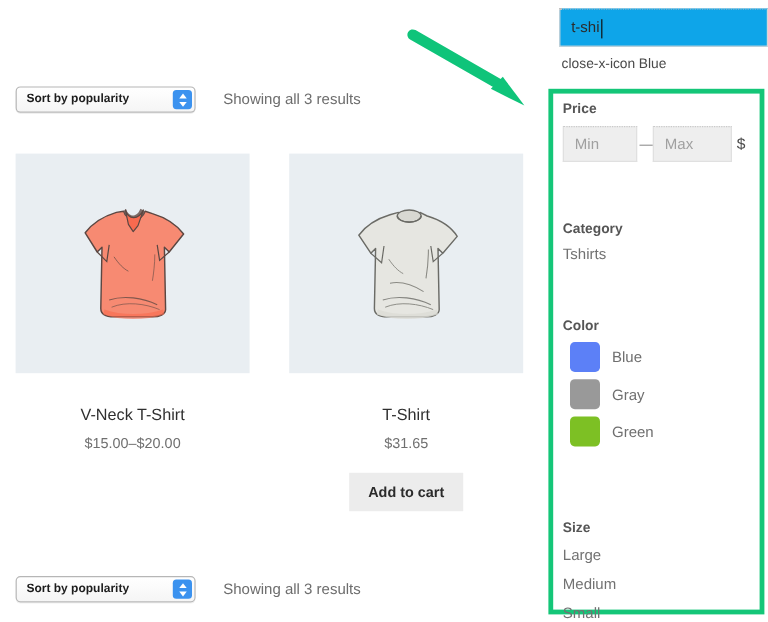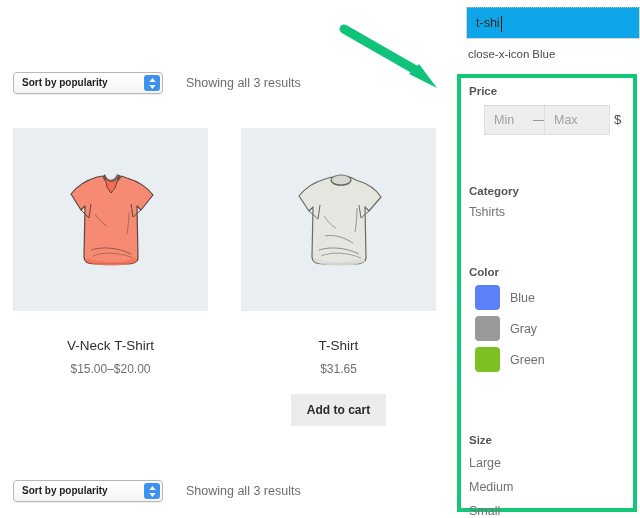--- a/index.html
+++ b/index.html
@@ -134,7 +134,7 @@
     background: #eeeeee; border: 1px solid #e0e0e0;
     border-top: 1px dotted #c9c9c9;
   }
-  .pinput.min { left: 15px; width: 62px; }
+  .pinput.min { left: 0; width: 62px; }
   .pinput.max { left: 75px; width: 66px; }
   .pinput span {
     position: absolute; left: 9px; top: 0; line-height: 28px;

